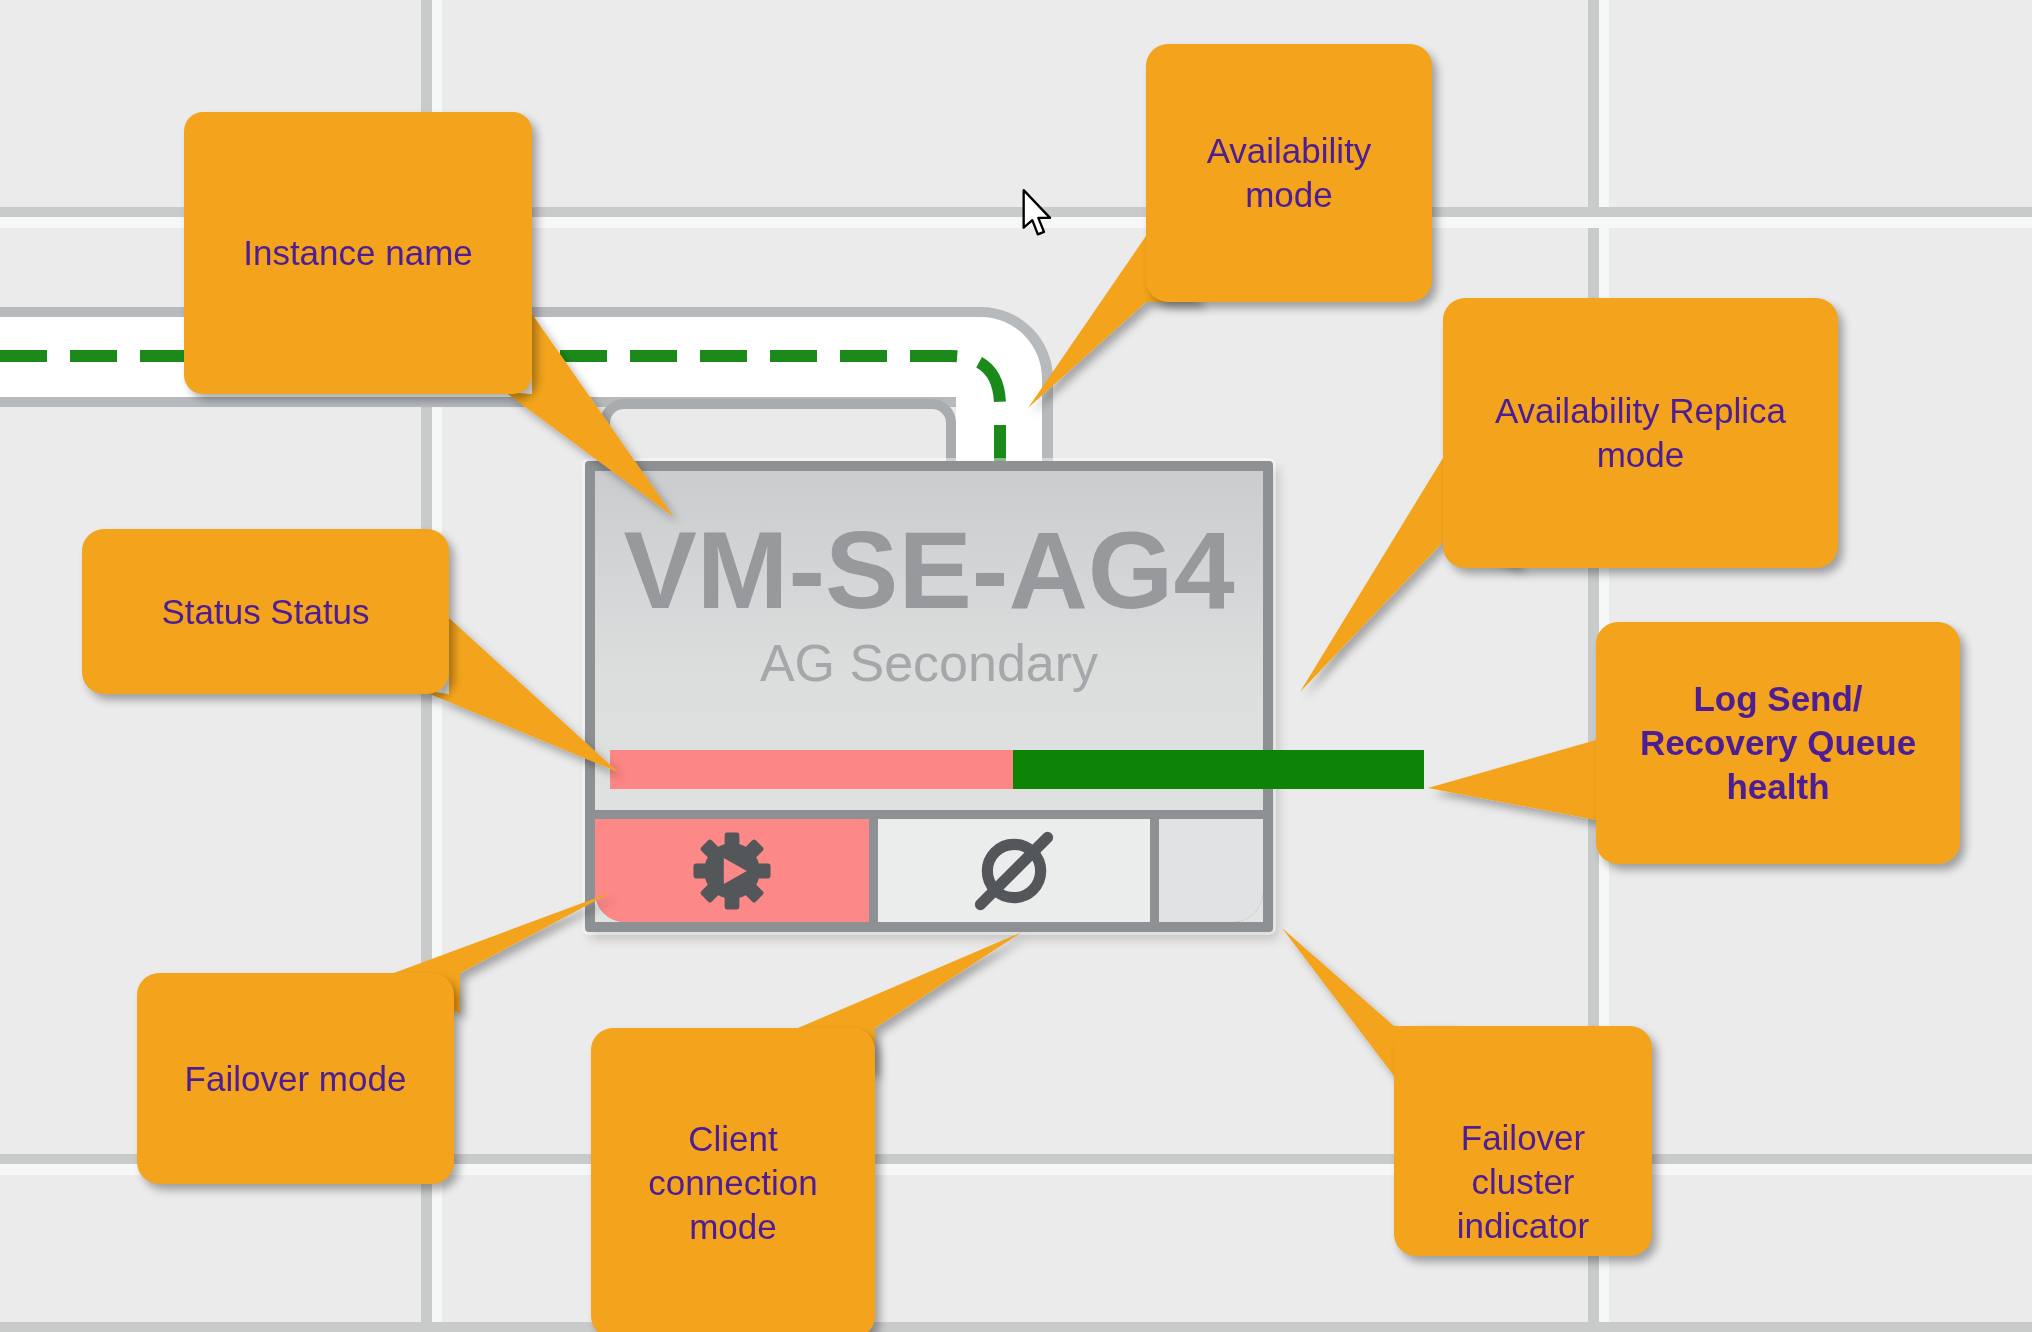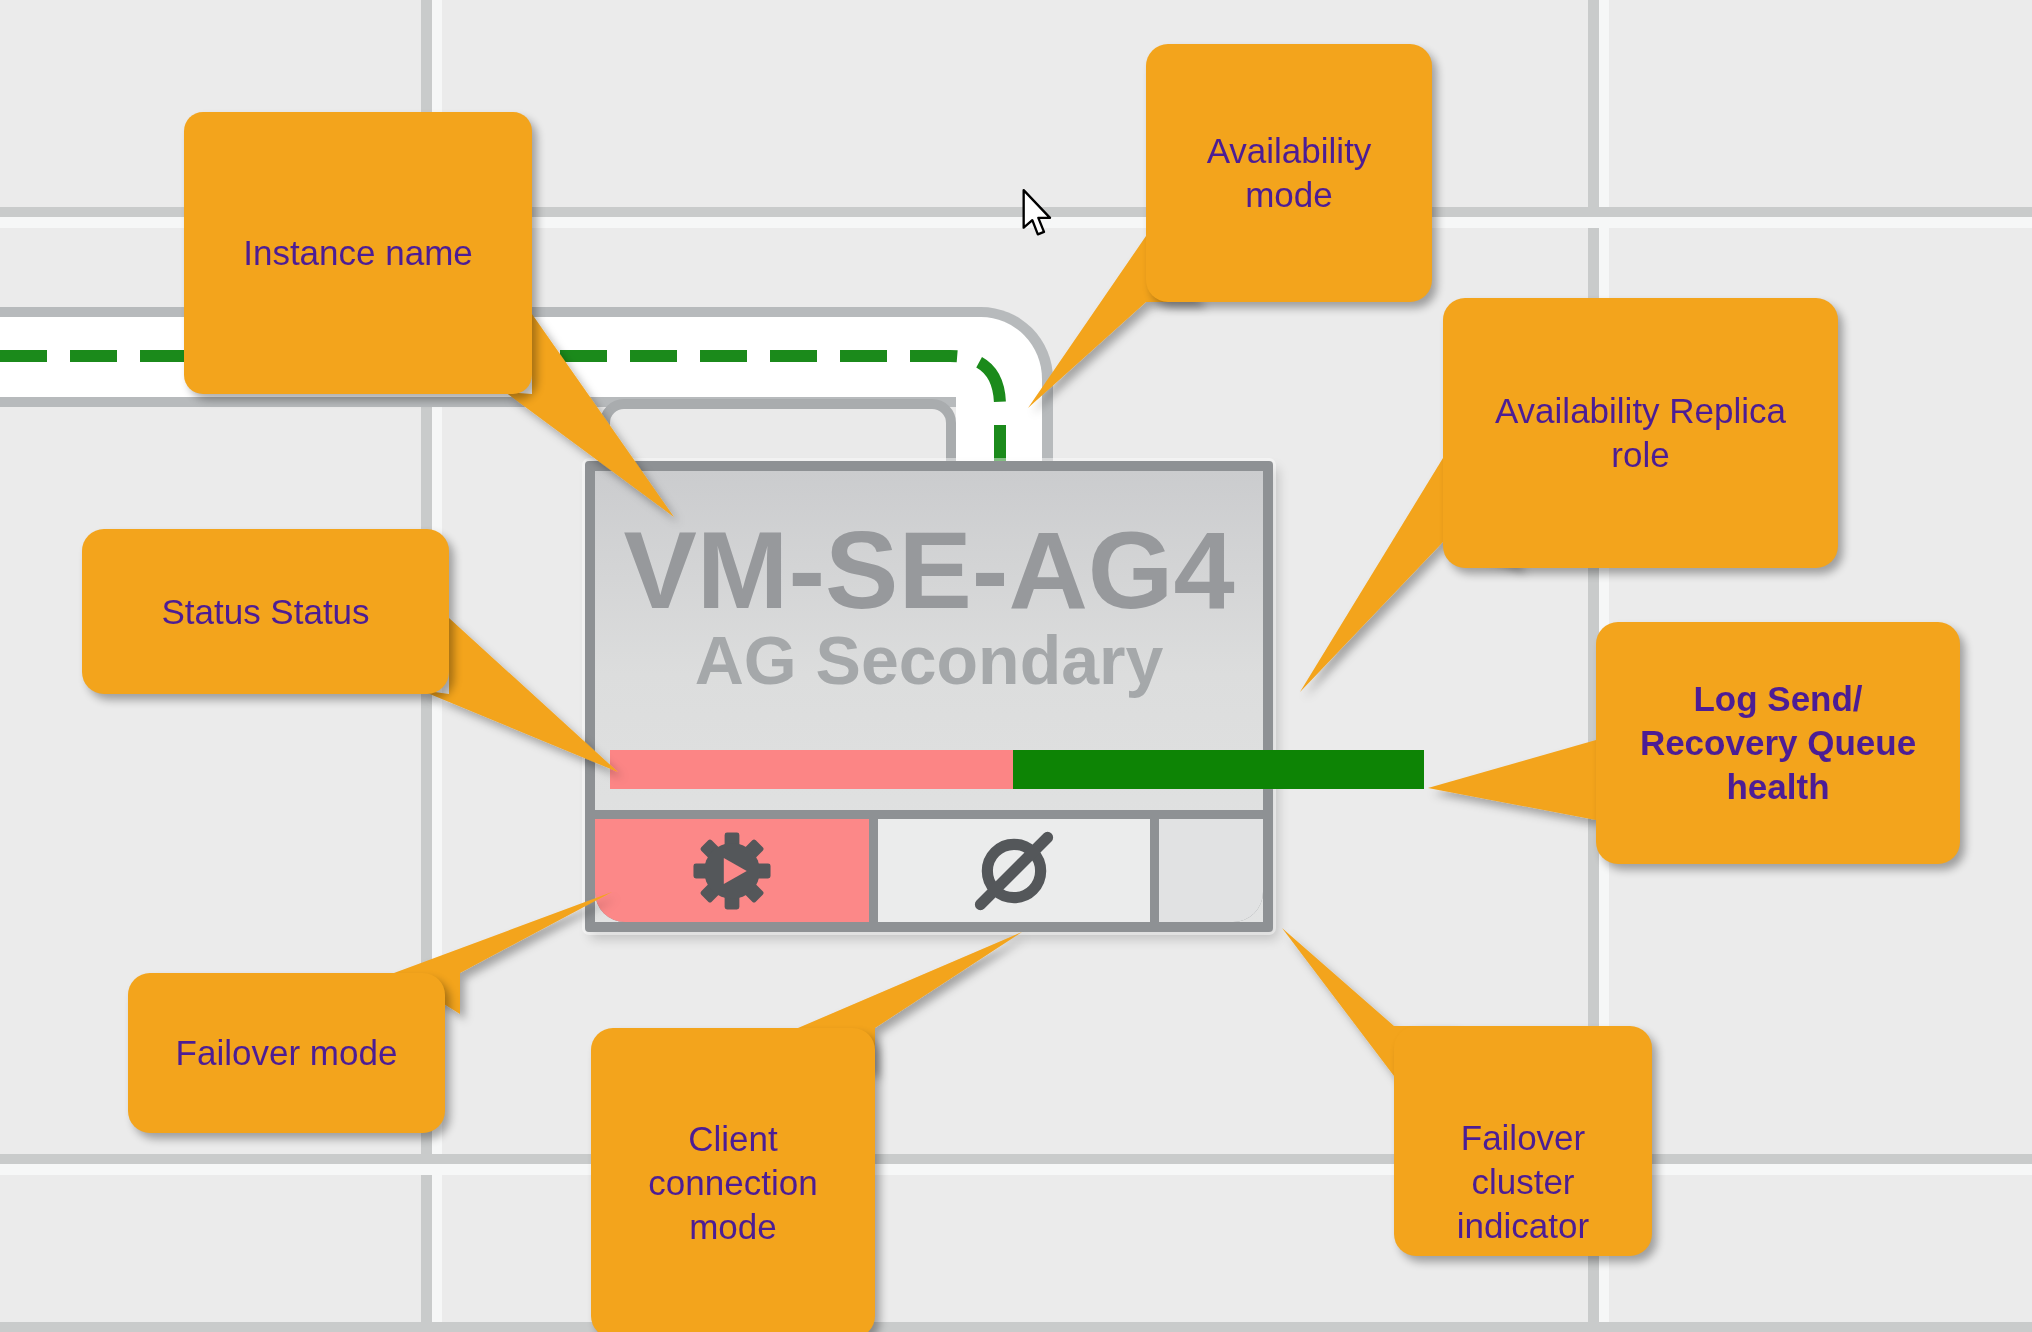--- a/index.html
+++ b/index.html
@@ -182,7 +182,7 @@
 </div>
 <div class="callout co-replicarole">
   <span>Availability Replica
-role</span>
+mode</span>
 </div>
 <div class="callout co-health">
   <span>Status Status</span>

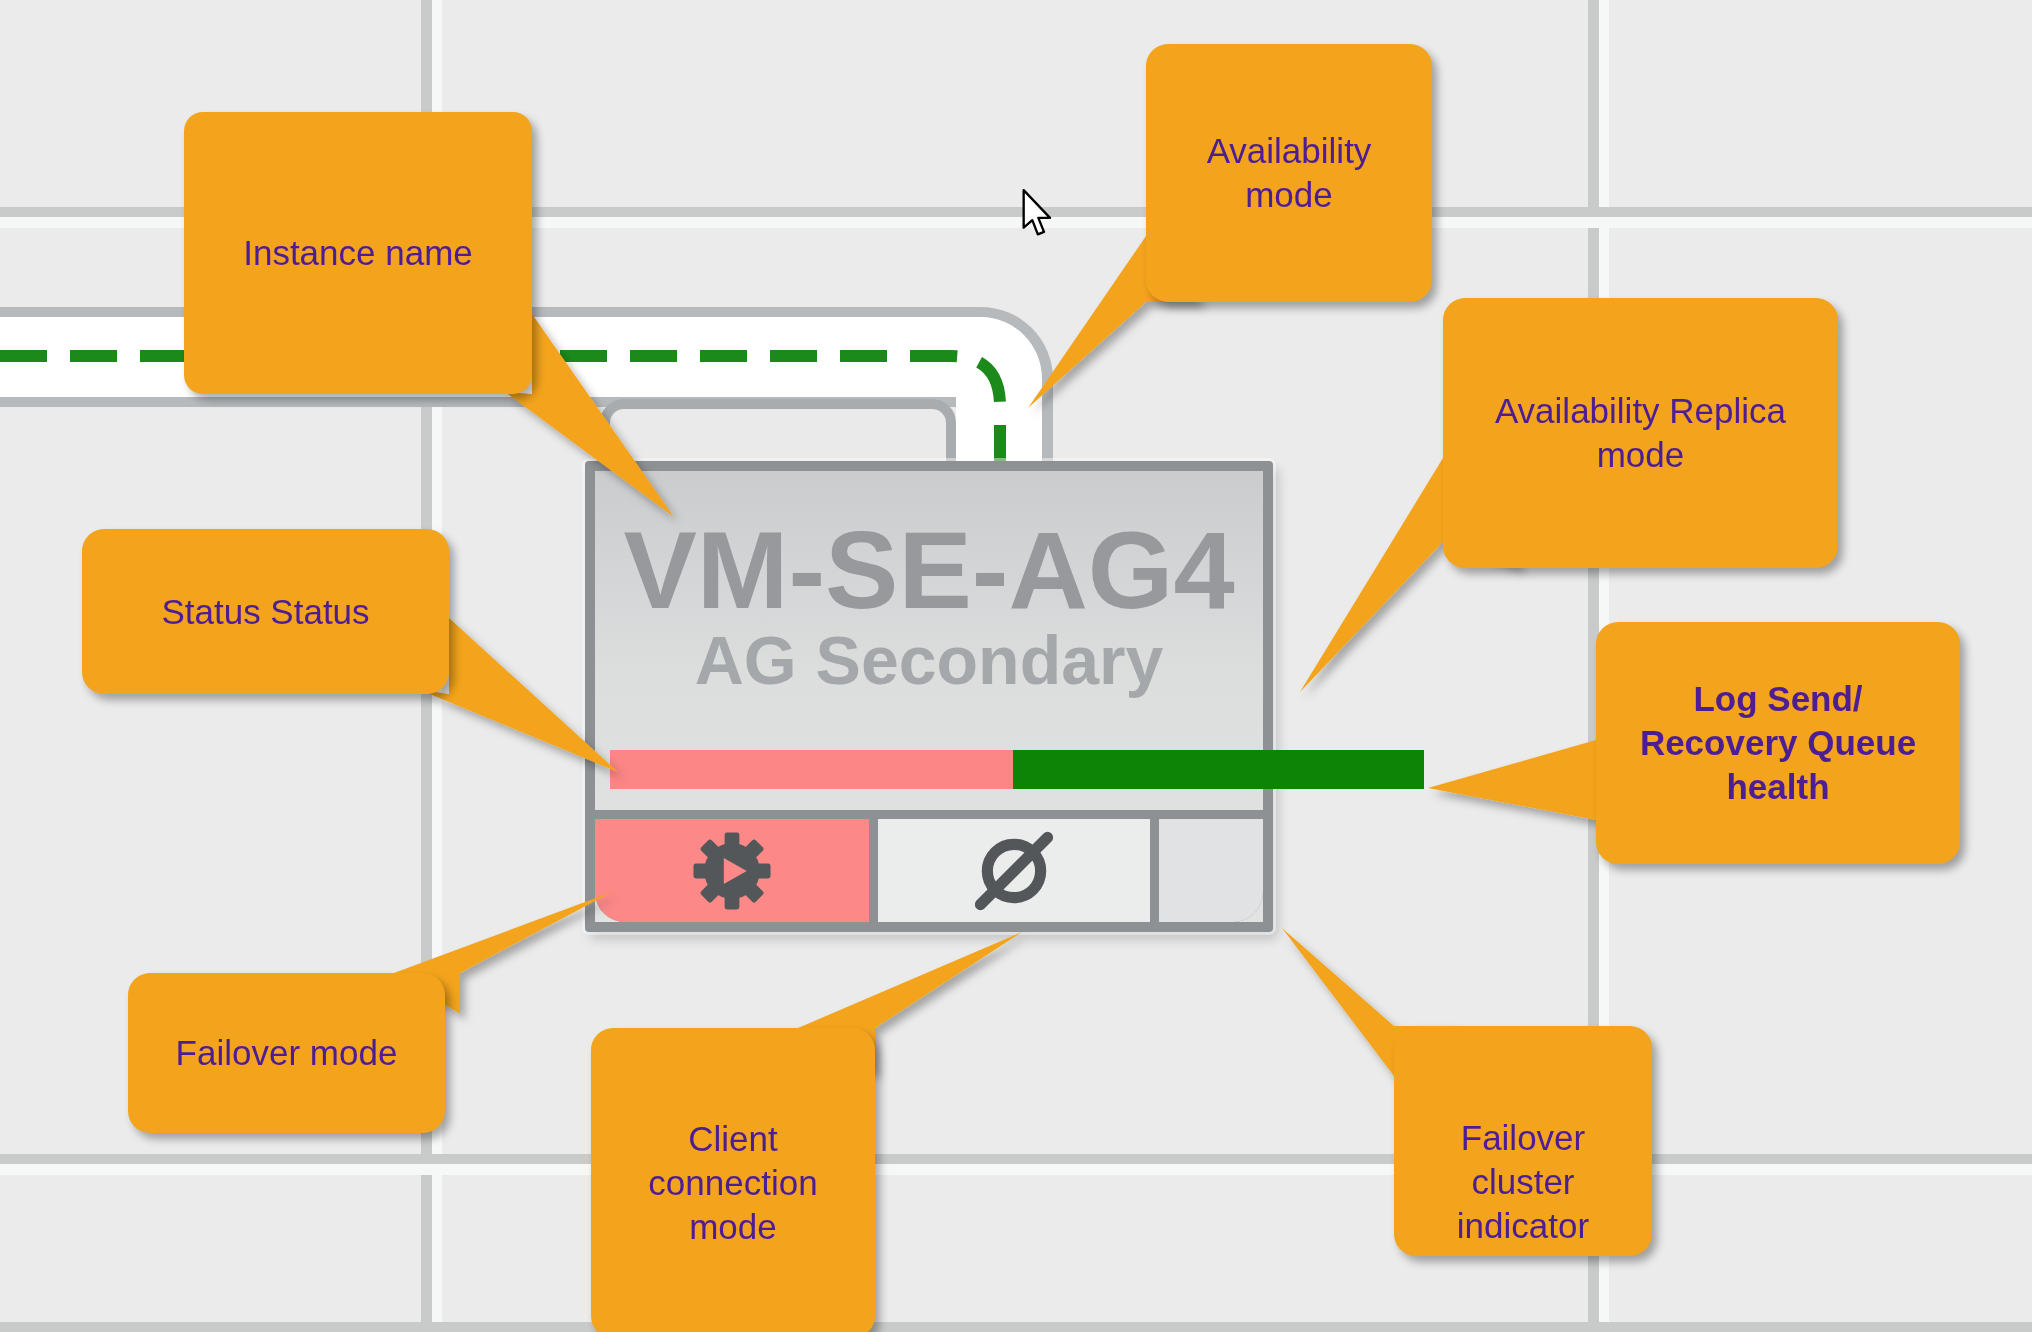--- a/index.html
+++ b/index.html
@@ -54,7 +54,7 @@
     color:#97999c;letter-spacing:0px;
   }
   .node-subtitle{
-    margin-top:1px;font-size:68px;font-weight:700;line-height:1.0;color:#a5a8aa;
+    margin-top:12px;font-size:52px;font-weight:400;line-height:1.0;color:#a5a8aa;
   }
   .health-bar{
     position:absolute;left:15px;top:279px;width:814px;height:39px;

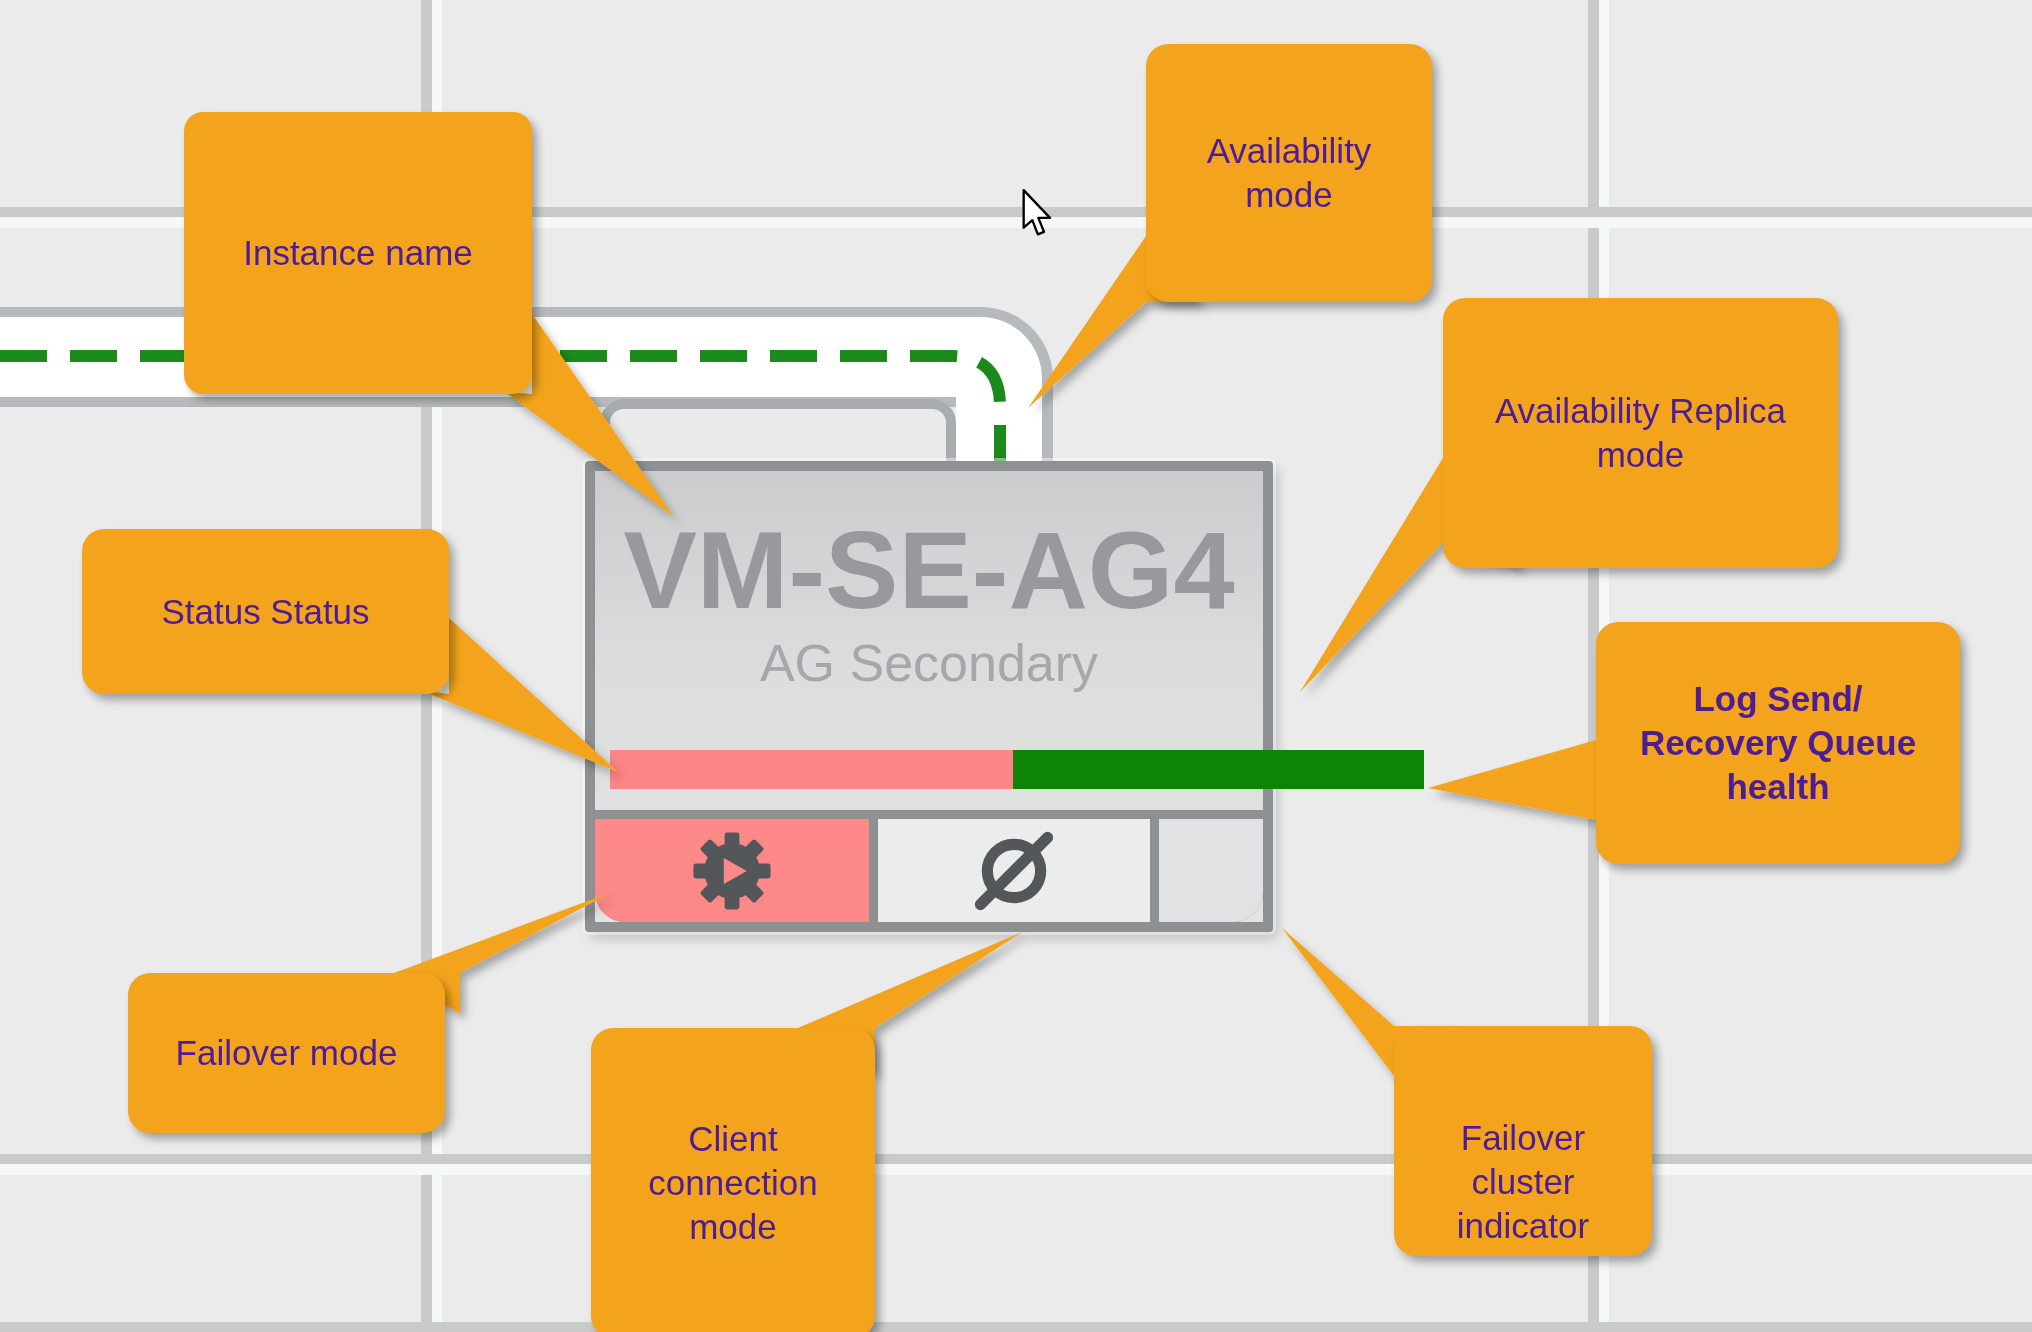--- a/index.html
+++ b/index.html
@@ -86,7 +86,7 @@
   .co-replicarole{left:1443px;top:298px;width:395px;height:270px;}
   .co-health{left:82px;top:529px;width:367px;height:165px;}
   .co-logsend{left:1596px;top:622px;width:364px;height:242px;font-weight:bold;}
-  .co-failovermode{left:128px;top:973px;width:317px;height:160px;}
+  .co-failovermode{left:137px;top:973px;width:317px;height:211px;}
   .co-clientconn{left:591px;top:1028px;width:284px;height:310px;}
   .co-cluster{left:1394px;top:1026px;width:258px;height:230px;align-items:flex-end;}
 

